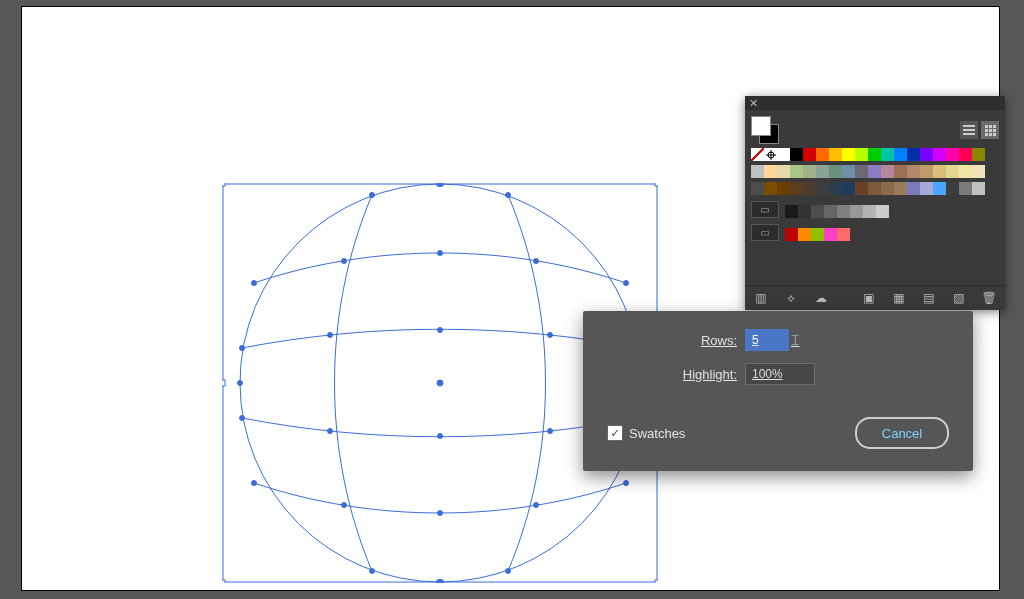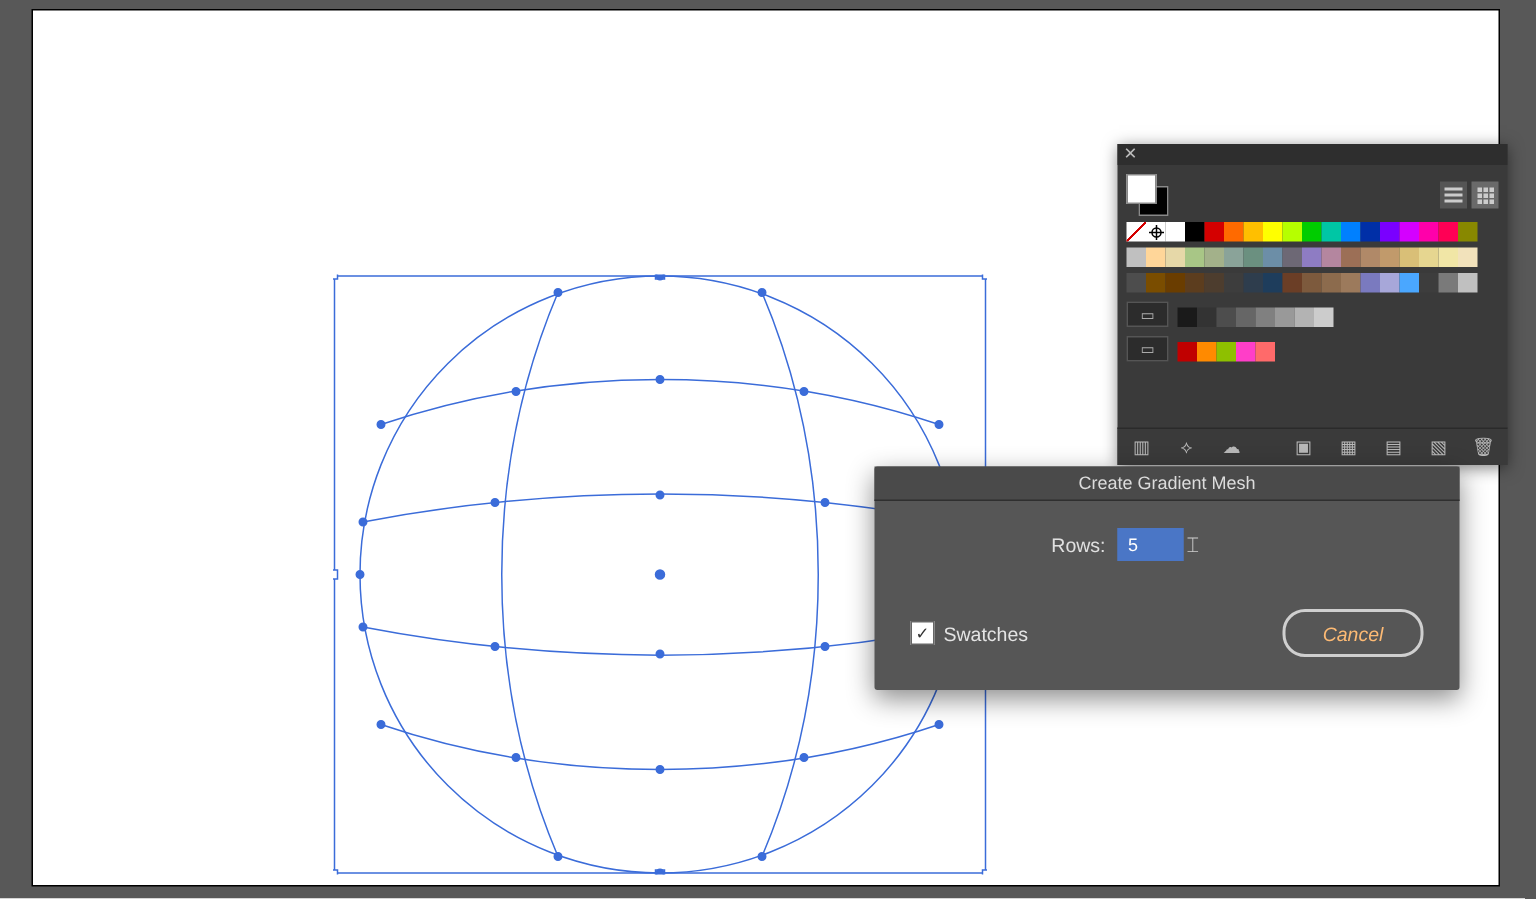--- a/index.html
+++ b/index.html
@@ -285,7 +285,6 @@
   </div>
 
   <div class="dialog">
-    <div class="dialog-title">Create Gradient Mesh</div>
     <div class="dialog-body">
 
       <div class="form-row">

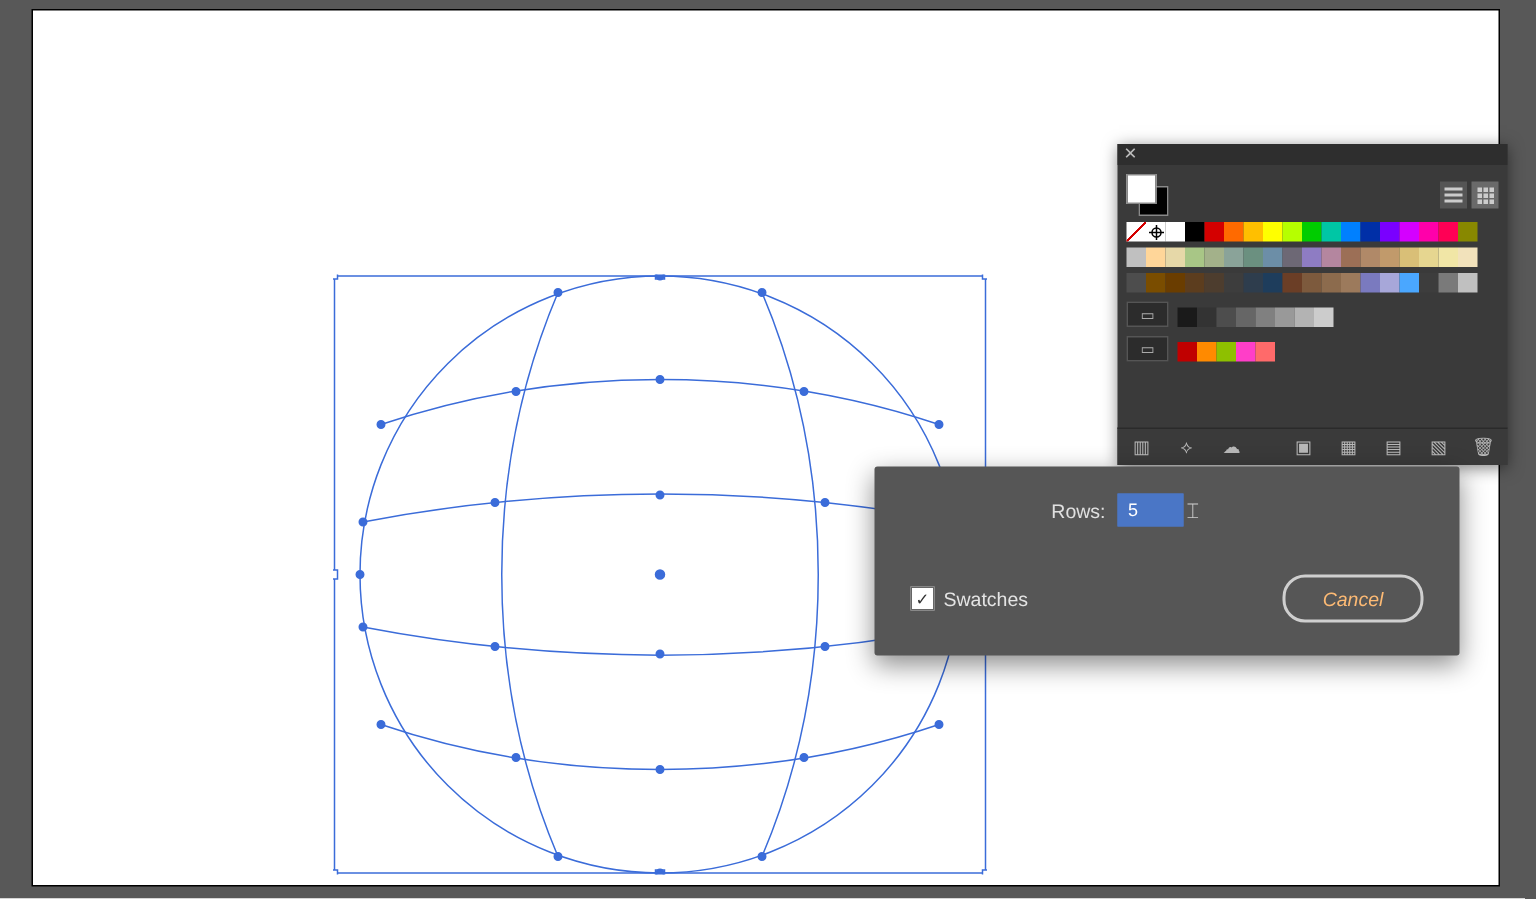--- a/index.html
+++ b/index.html
@@ -57,7 +57,7 @@
   .dialog { position:absolute; left:583px; top:311px; width:390px; background:#565656; color:#e4e4e4; box-shadow: 0 6px 18px rgba(0,0,0,.45); font-size:13px; border-radius:2px; }
   .dialog-title { height:22px; background:#4a4a4a; color:#dcdcdc; font-size:12px; display:flex; align-items:center; justify-content:center; border-bottom:1px solid #2f2f2f; }
   .dialog-body { padding:18px 24px 12px 24px; }
-  .form-row { display:flex; align-items:center; margin-bottom:12px; }
+  .form-row { display:flex; align-items:center; margin-bottom:12px;text-decoration:underline; }
   .form-row .label { width:130px; text-align:right; color:#e0e0e0; margin-right:8px; }
   .form-row input[type="text"], .form-row .select { width:70px; height:22px; background:#474747; border:1px solid #6c6c6c; color:#ddd; font-size:12px; padding:0 6px; box-sizing:border-box; }
   .form-row input.selected { background:#4a76c6; color:#fff; border-color:#4a76c6; width:44px; }

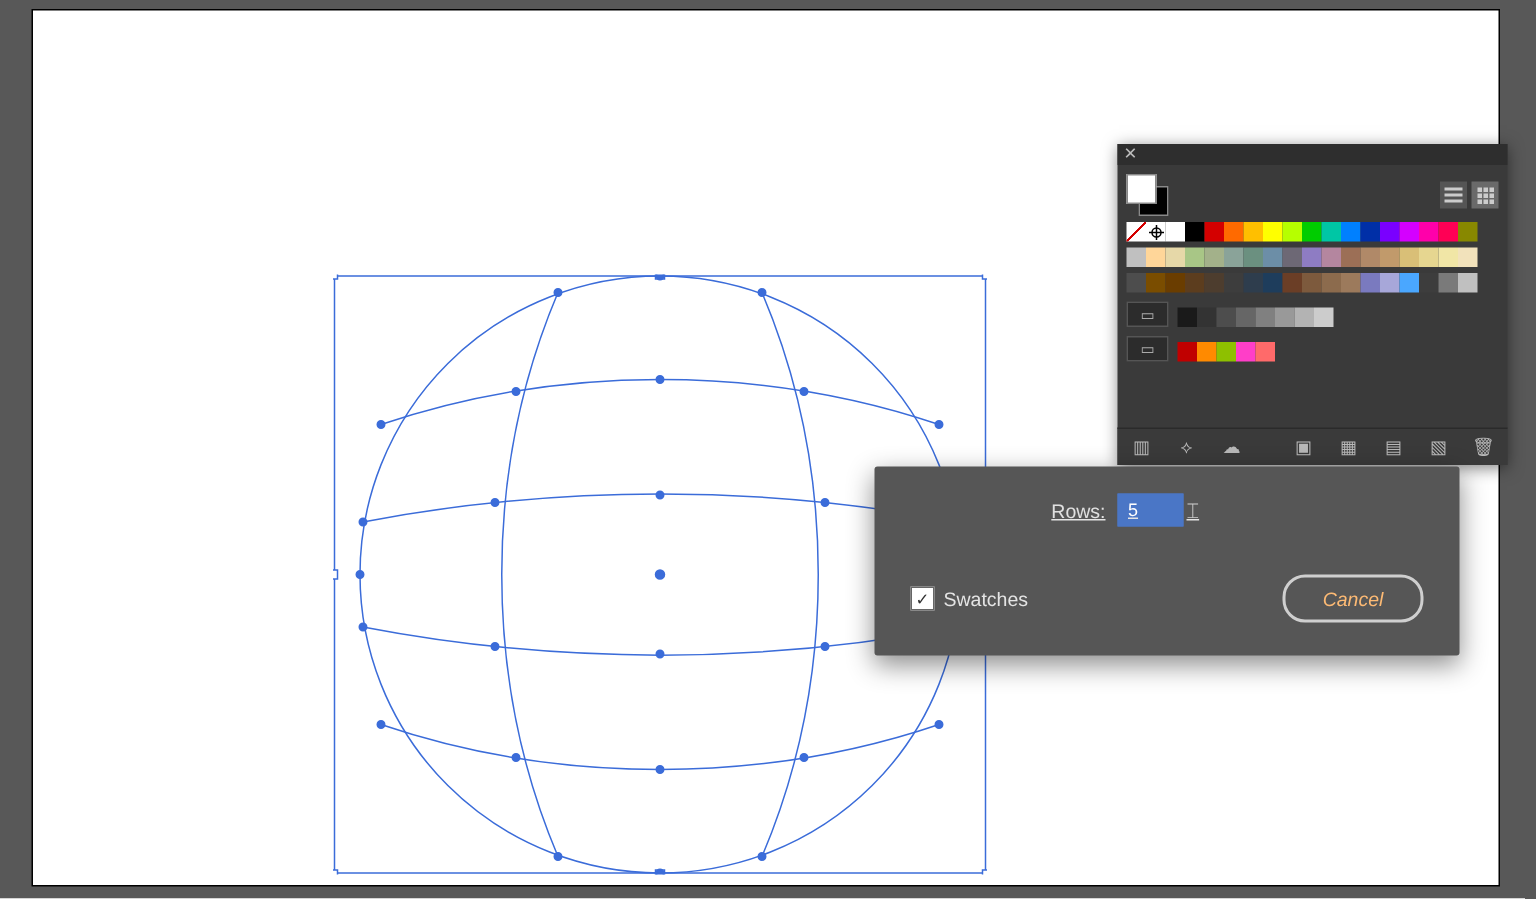--- a/index.html
+++ b/index.html
@@ -297,6 +297,10 @@
 
 
 
+      <div class="form-row">
+        <div class="label">Highlight:</div>
+        <input type="text" value="100%" style="">
+      </div>
 
     </div>
     <div class="dialog-buttons">

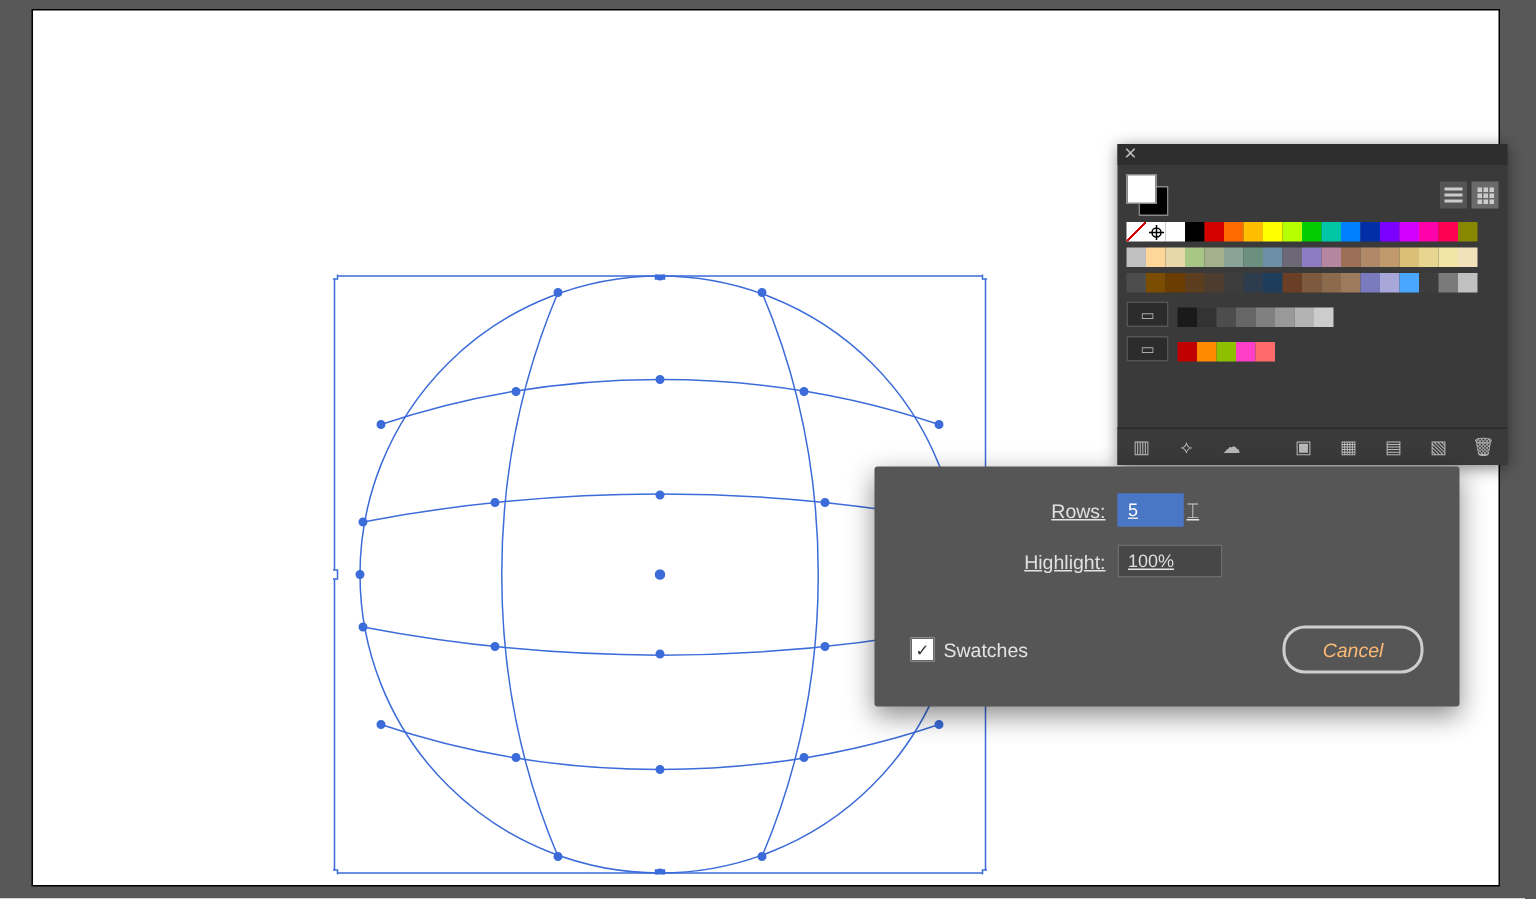--- a/index.html
+++ b/index.html
@@ -70,7 +70,7 @@
   .checkbox-wrap { display:flex; align-items:center; gap:6px; cursor:pointer; }
   .checkbox-wrap .cb { width:14px; height:14px; background:#fff; border:1px solid #666; color:#333; font-size:11px; display:flex; align-items:center; justify-content:center; }
   .dialog-buttons .spacer { flex:1; }
-  .dlg-btn { min-width:90px; height:28px; border-radius:15px; background:#565656; border:2px solid #cfcfcf; color:#fdba74; display:flex; align-items:center; justify-content:center; font-size:13px; cursor:pointer;font-style:italic; }
+  .dlg-btn { min-width:90px; height:28px; border-radius:15px; background:#565656; border:2px solid #cfcfcf; color:#7dd3fc; display:flex; align-items:center; justify-content:center; font-size:13px; cursor:pointer; }
   .dlg-btn:first-of-type { border-color:#b0b0b0; color:#ddd; border-width:1px; }
 </style>
 </head>

